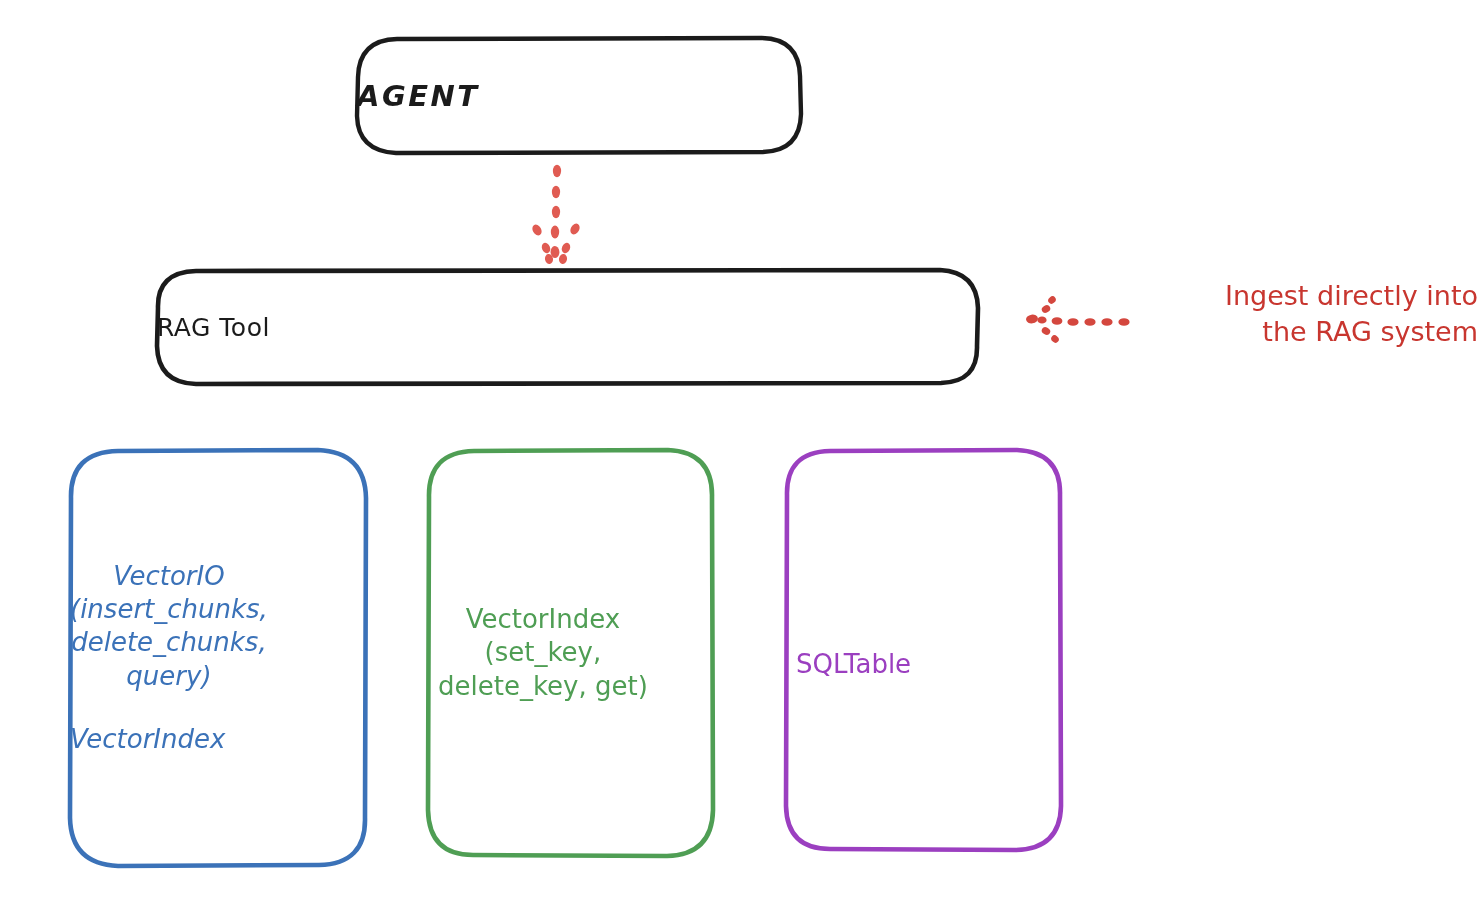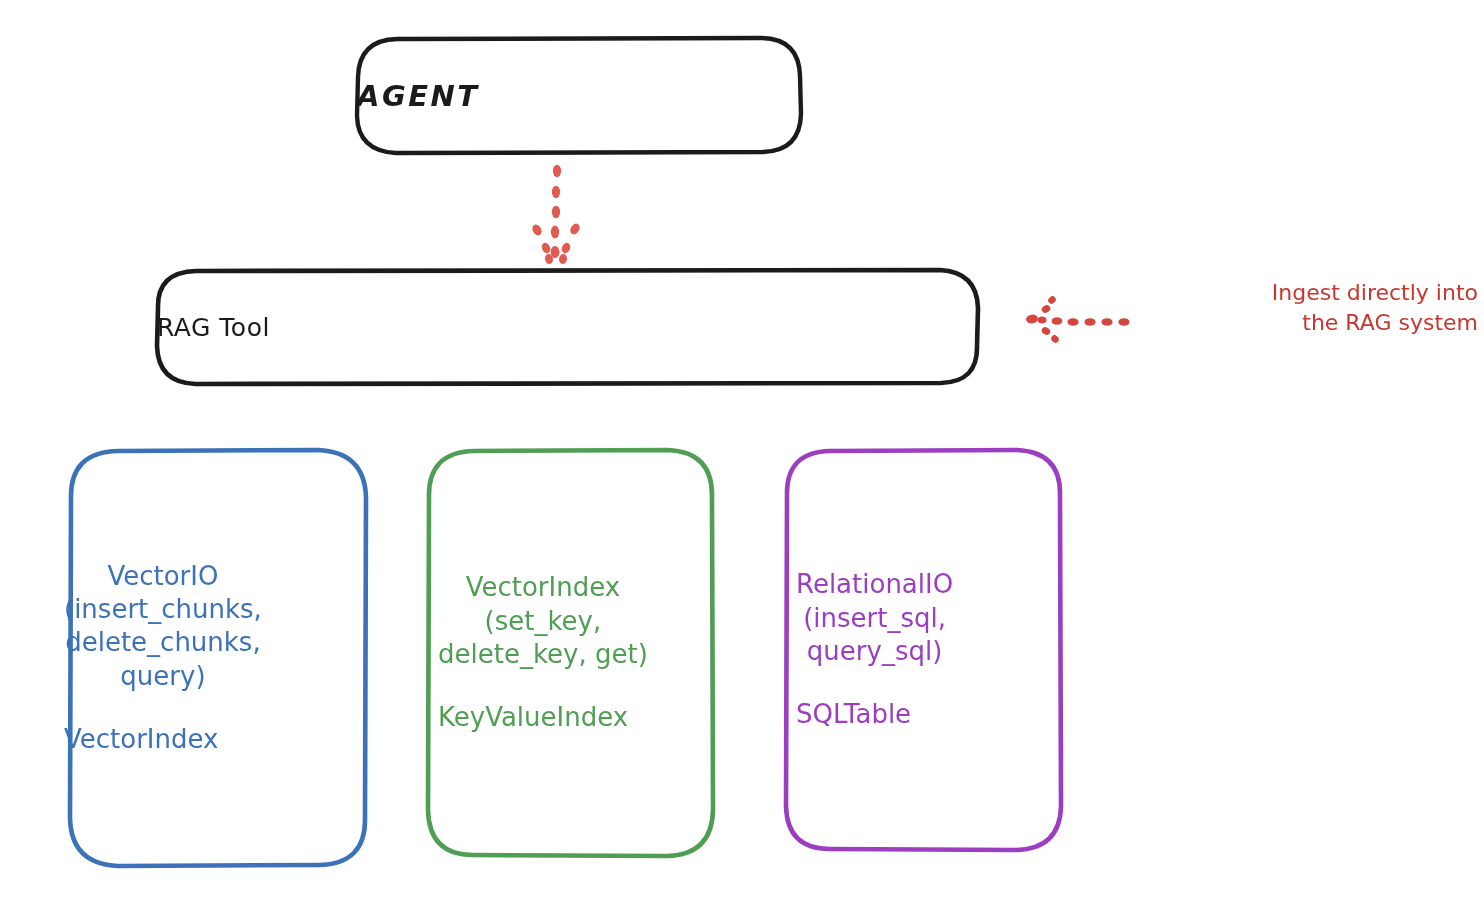--- a/index.html
+++ b/index.html
@@ -110,7 +110,7 @@
     width: 330px;
     text-align: right;
     color: #c8362f;
-    font-size: 22px;
+    font-size: 27px;
     line-height: 1.35;
     white-space: pre-line;
     z-index: 3;

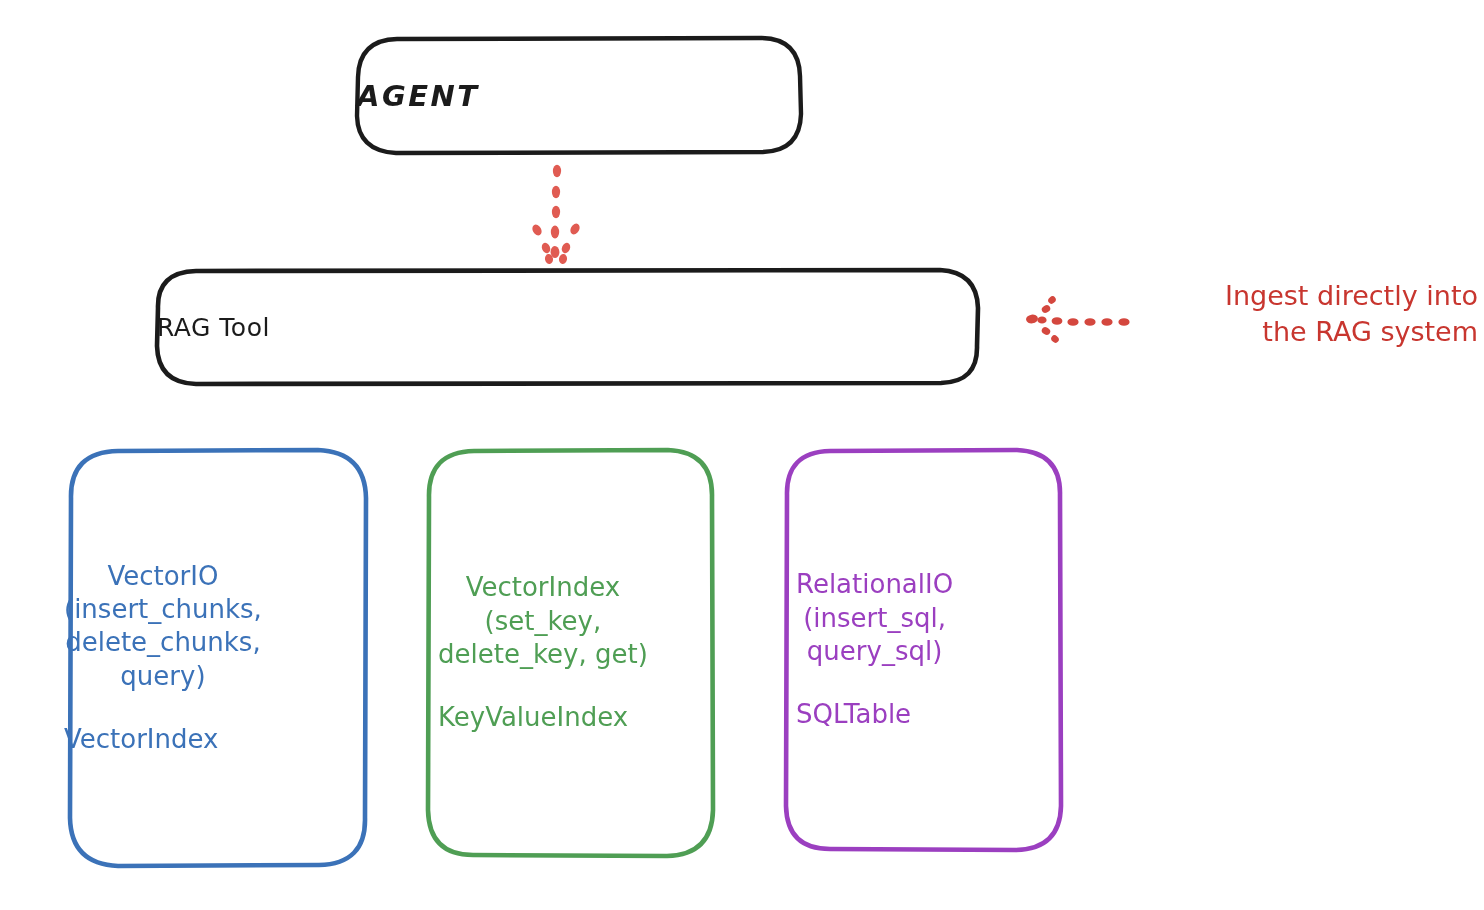--- a/index.html
+++ b/index.html
@@ -81,11 +81,12 @@
   }
 
   #vectorio-node {
-    left: 54px;
+    left: 60px;
     top: 450px;
     width: 296px;
     height: 416px;
     color: #3b72b8;
+    font-style: italic;
   }
   #keyvalueio-node {
     left: 428px;

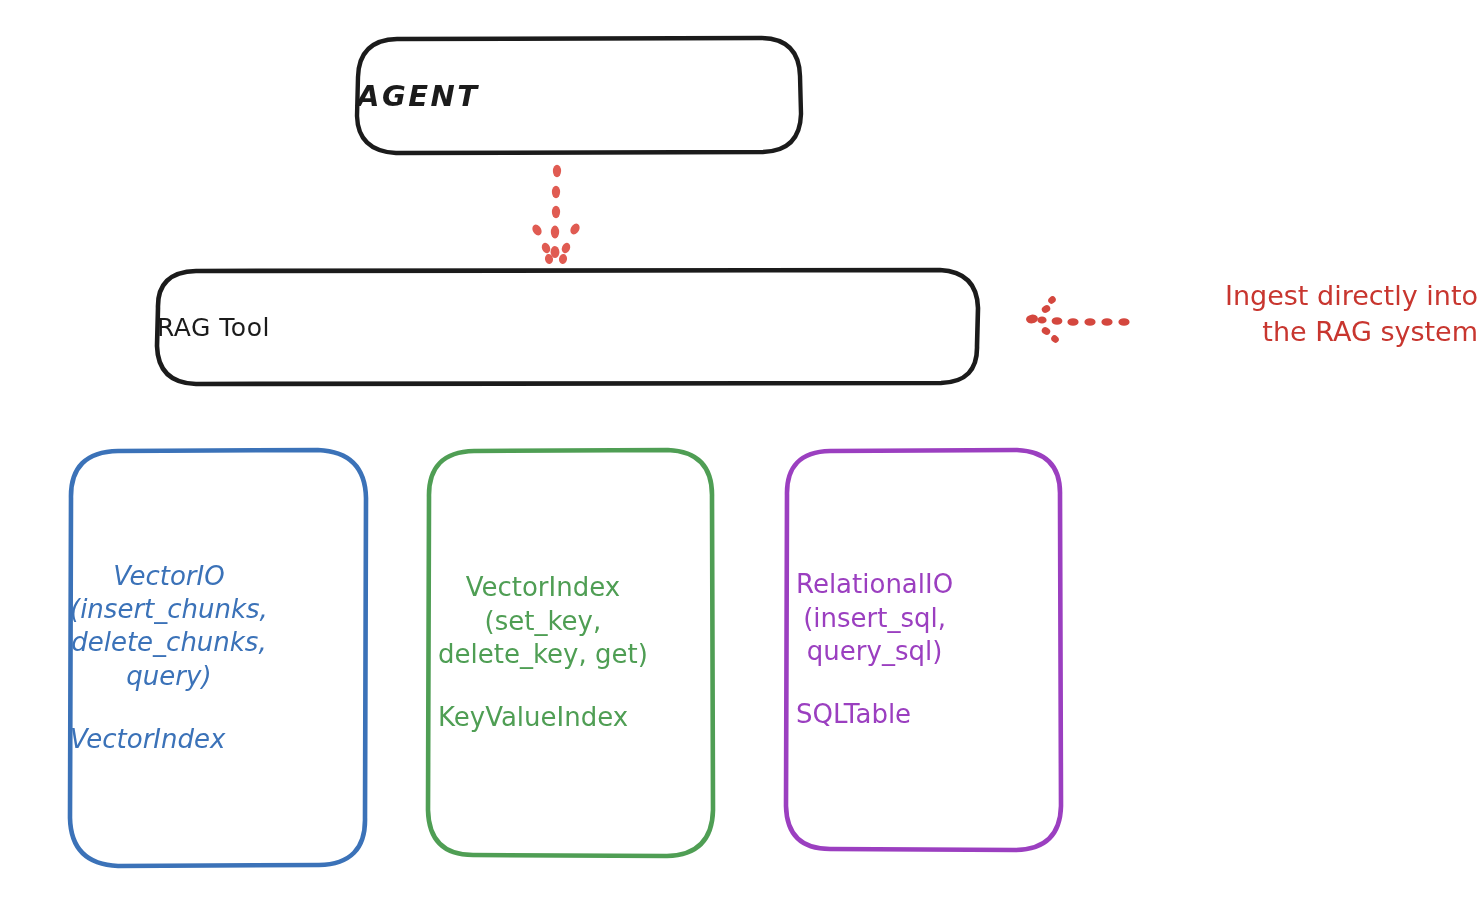--- a/index.html
+++ b/index.html
@@ -186,9 +186,6 @@
 </div>
 
 <div class="node leaf-node" id="relationalio-node">
-  <div class="node-title">RelationalIO
-(insert_sql,
-query_sql)</div>
   <div class="node-sub">SQLTable</div>
 </div>
 

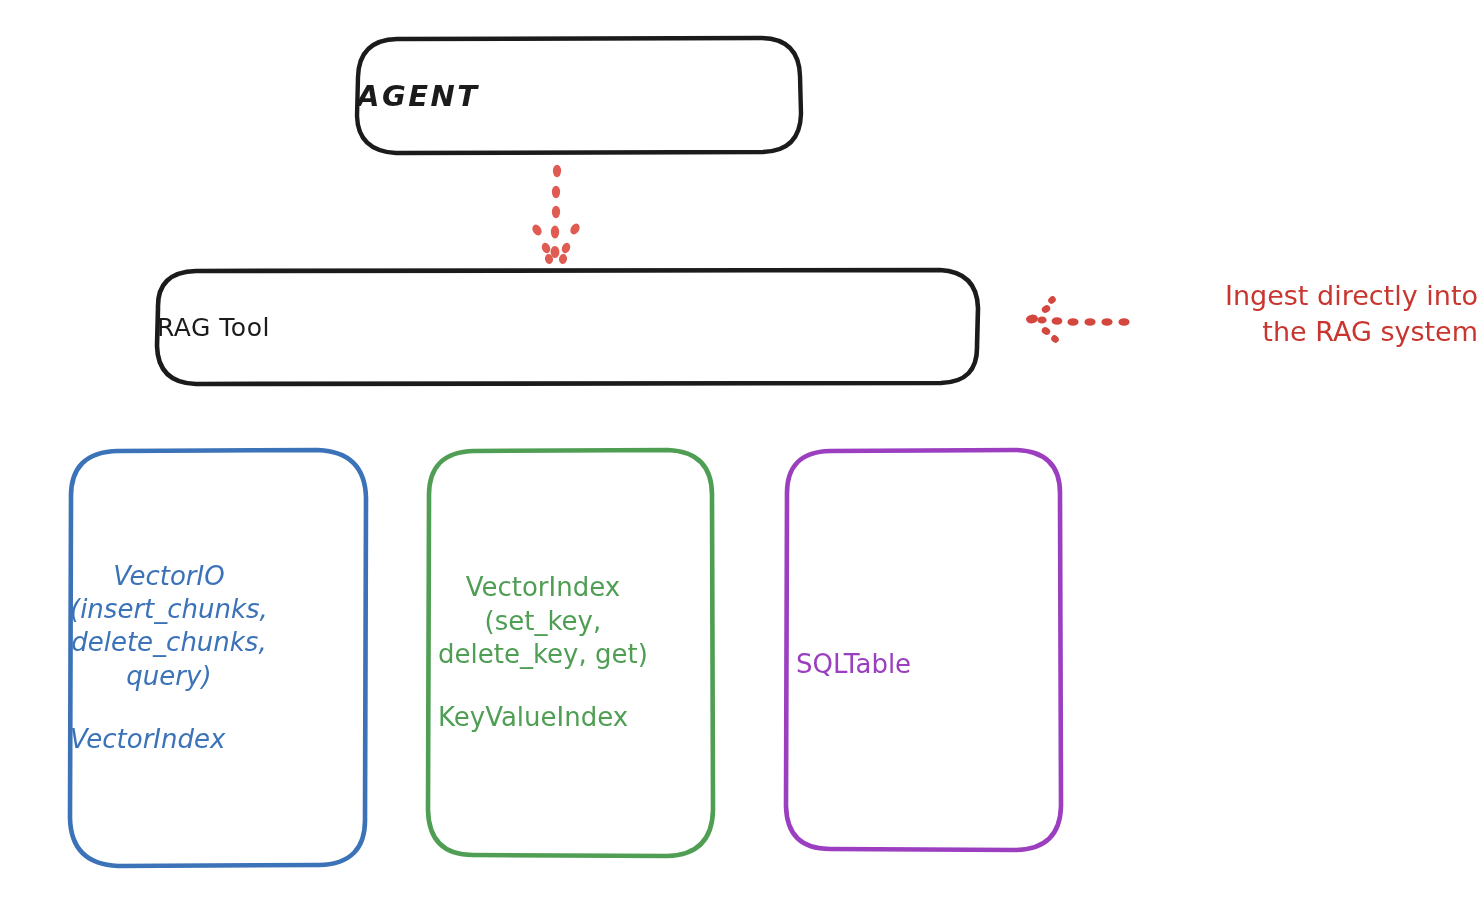--- a/index.html
+++ b/index.html
@@ -182,7 +182,6 @@
   <div class="node-title">VectorIndex
 (set_key,
 delete_key, get)</div>
-  <div class="node-sub">KeyValueIndex</div>
 </div>
 
 <div class="node leaf-node" id="relationalio-node">

